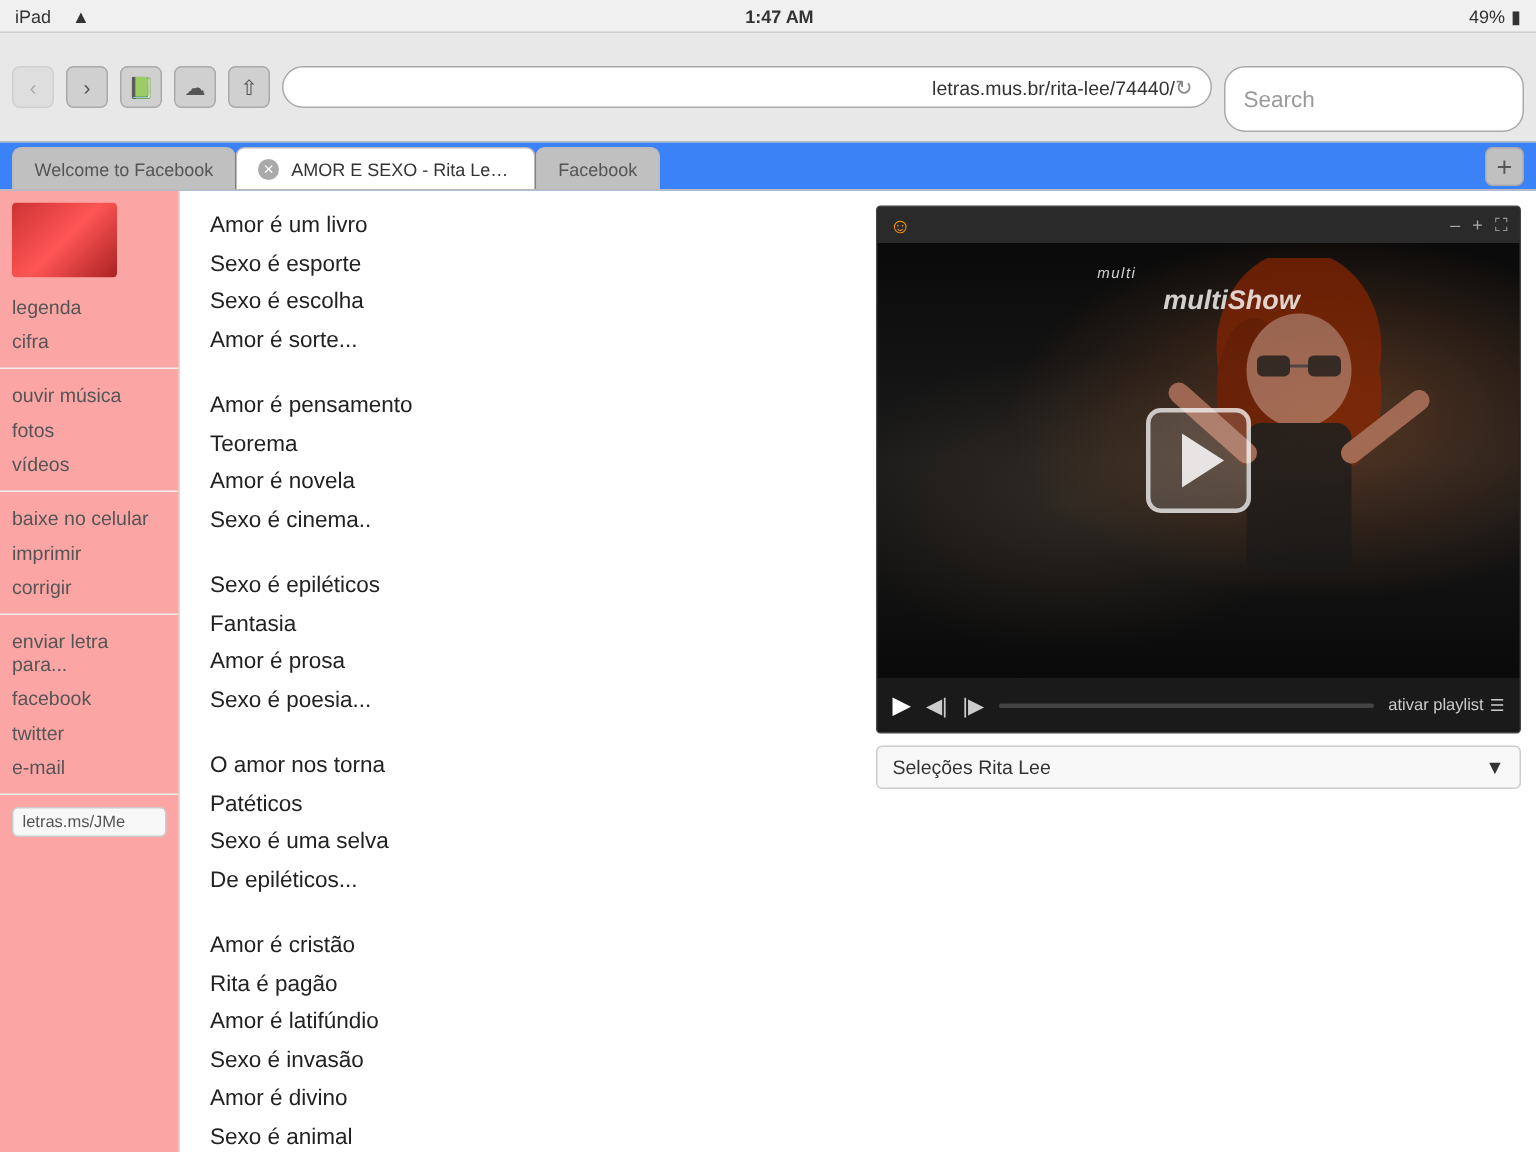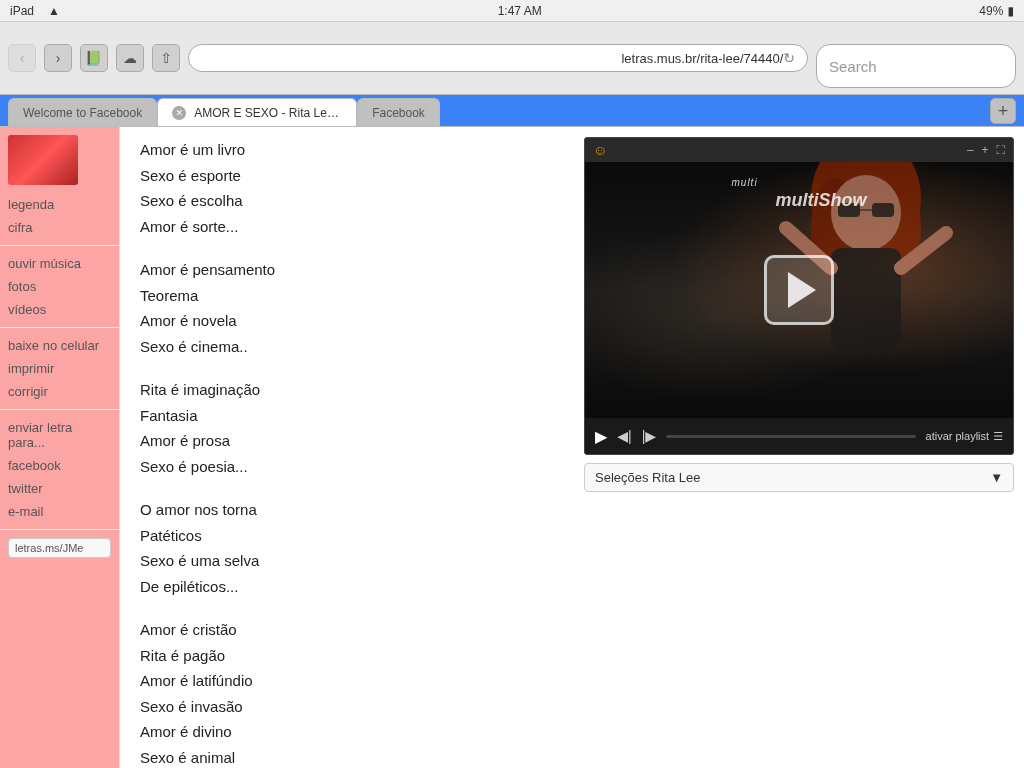--- a/index.html
+++ b/index.html
@@ -18,7 +18,7 @@
       border-bottom: 1px solid #ccc;
     }
     .status-left { display: flex; align-items: flex-start; gap: 14px; }
-    .status-center { font-weight: 400; }
+    .status-center { font-weight: 700; }
     .status-right { display: flex; align-items: center; gap: 4px; }
 
     

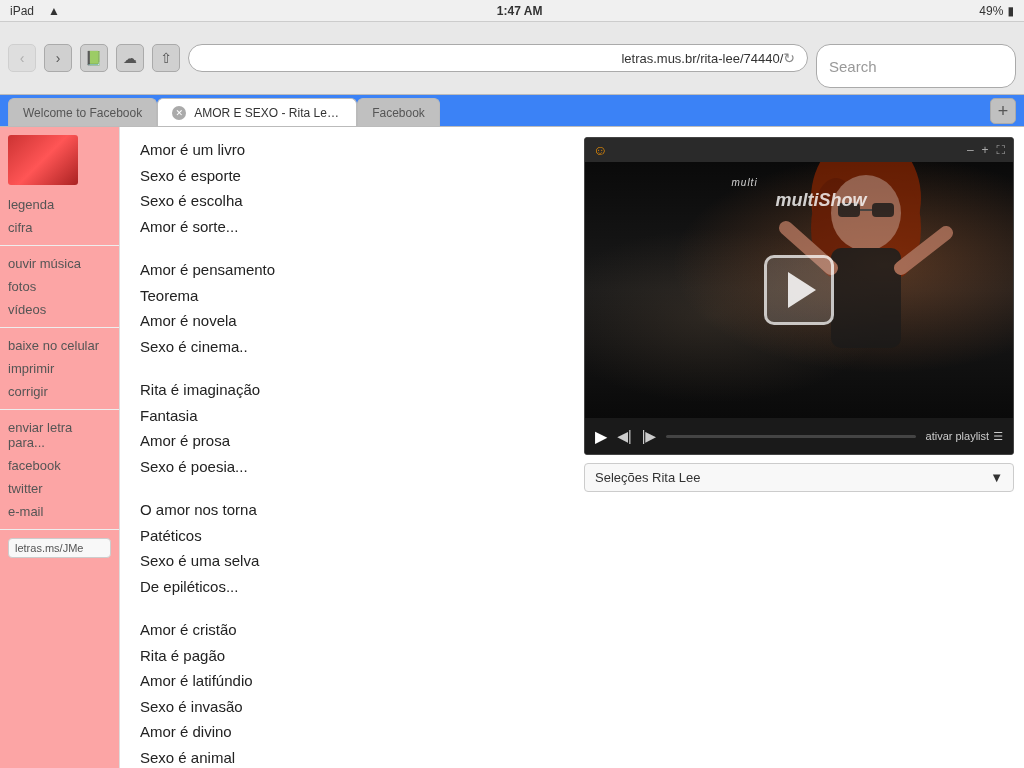--- a/index.html
+++ b/index.html
@@ -206,7 +206,7 @@
     }
     .video-screen {
       width: 100%;
-      height: 256px;
+      height: 290px;
       background: #111;
       position: relative;
       display: flex; align-items: center; justify-content: center;

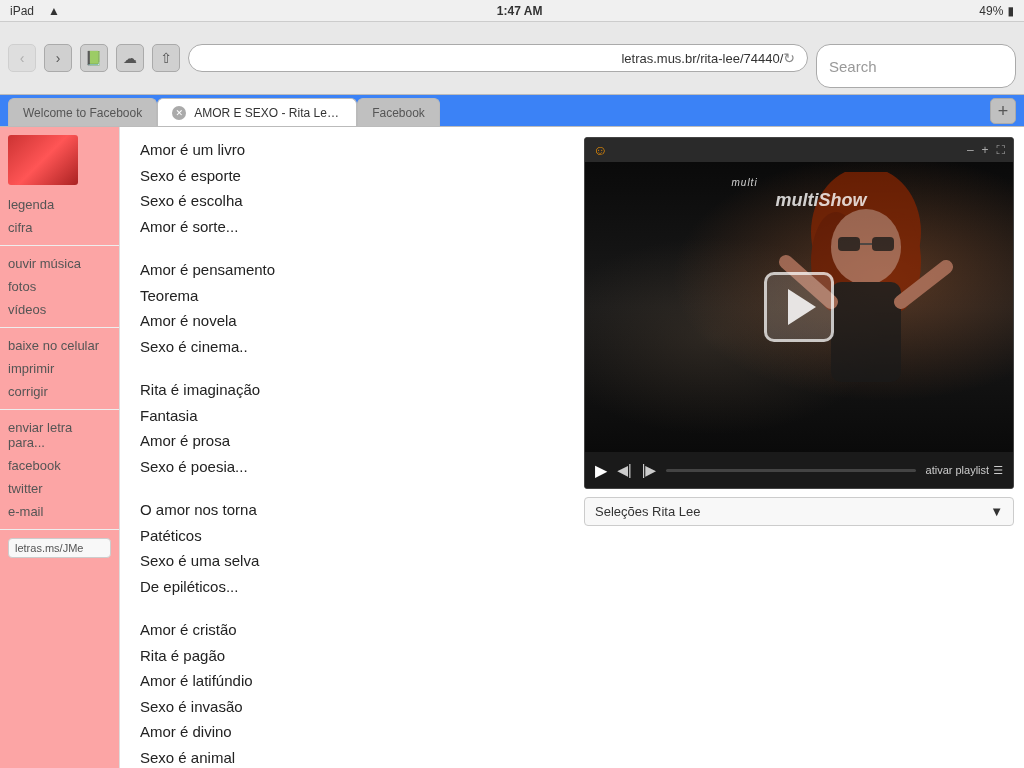--- a/index.html
+++ b/index.html
@@ -389,7 +389,7 @@
         <div>Sexo é cinema..</div>
       </div>
       <div class="lyrics-stanza">
-        <div>Rita é imaginação</div>
+        <div>Sexo é epiléticos</div>
         <div>Fantasia</div>
         <div>Amor é prosa</div>
         <div>Sexo é poesia...</div>

